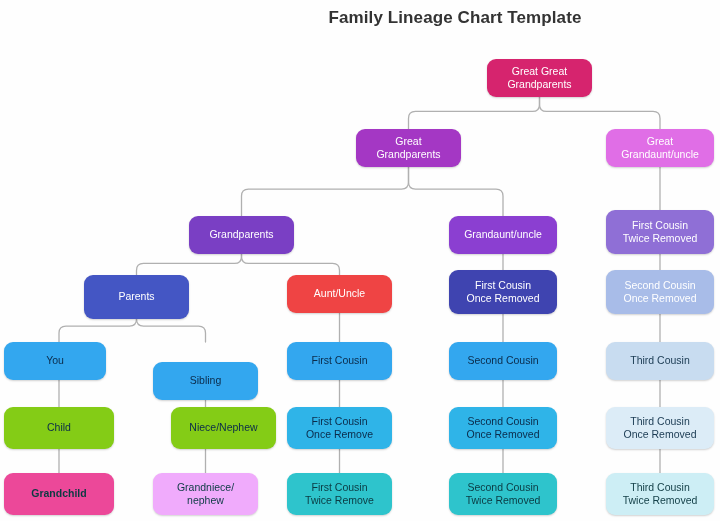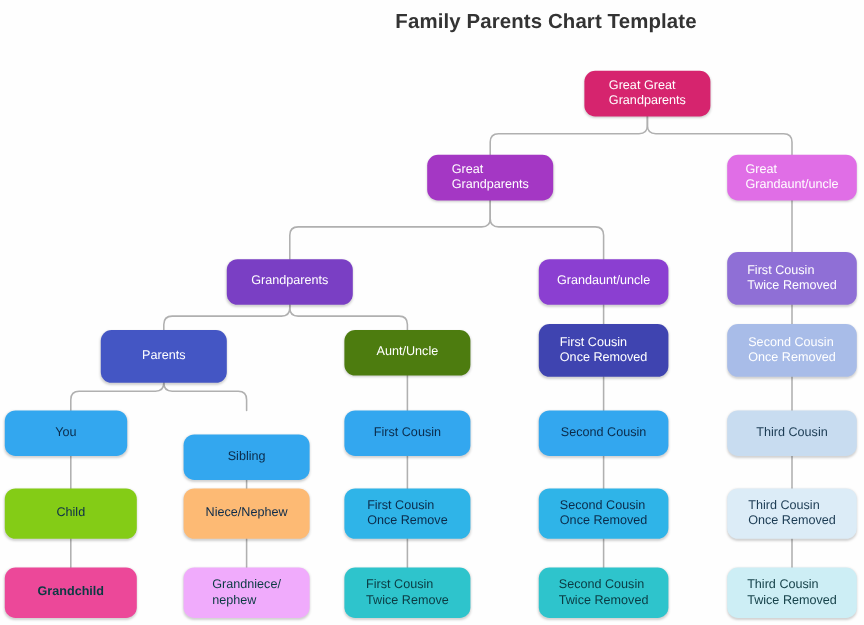--- a/index.html
+++ b/index.html
@@ -67,7 +67,7 @@
 <div id="chart-root">
 
   <div id="title">
-    <span id="title-inner">Family Parents Chart Template</span>
+    <span id="title-inner">Family Lineage Chart Template</span>
   </div>
 
   <svg id="edges" viewBox="0 0 720 521" preserveAspectRatio="none">

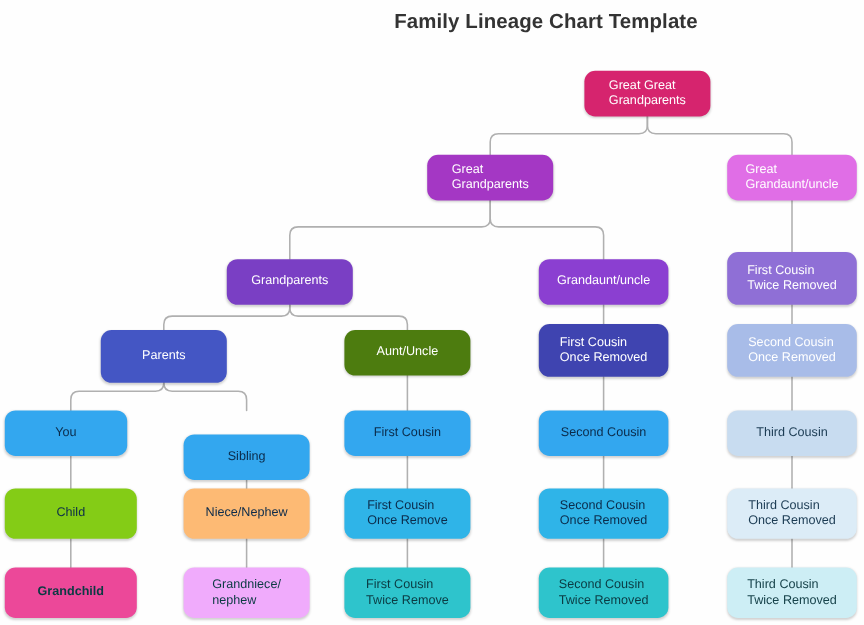--- a/index.html
+++ b/index.html
@@ -51,7 +51,7 @@
     display: flex;
     align-items: center;
     justify-content: center;
-    text-align: left;
+    text-align: center;
     font-size: 10.5px;
     line-height: 1.25;
     font-weight: normal;

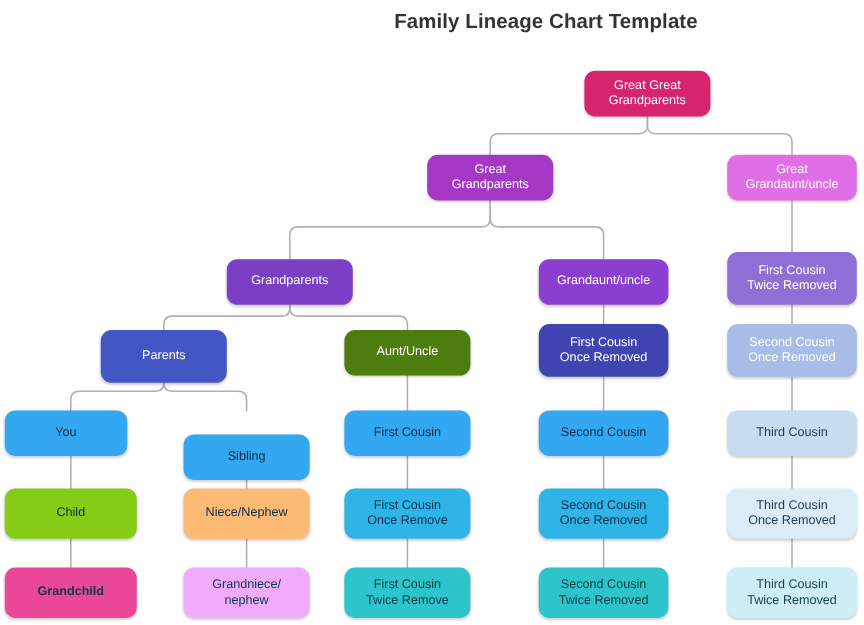--- a/index.html
+++ b/index.html
@@ -109,7 +109,7 @@
       <div class="node" style="left: 606px; top: 210px; width: 108px; height: 44px; background: rgb(143, 111, 214); color: rgb(255, 255, 255);">First Cousin
 Twice Removed</div>
       <div class="node" style="left: 84px; top: 275px; width: 105px; height: 44px; background: rgb(68, 86, 196); color: rgb(255, 255, 255);">Parents</div>
-      <div class="node" style="left: 287px; top: 275px; width: 105px; height: 38px; background: #4d7c0f; color: rgb(255, 255, 255);">Aunt/Uncle</div>
+      <div class="node" style="left: 287px; top: 275px; width: 105px; height: 38px; background: #ef4444; color: rgb(255, 255, 255);">Aunt/Uncle</div>
       <div class="node" style="left: 449px; top: 270px; width: 108px; height: 44px; background: rgb(63, 68, 176); color: rgb(255, 255, 255);">First Cousin
 Once Removed</div>
       <div class="node" style="left: 606px; top: 270px; width: 108px; height: 44px; background: rgb(168, 188, 232); color: rgb(255, 255, 255);">Second Cousin

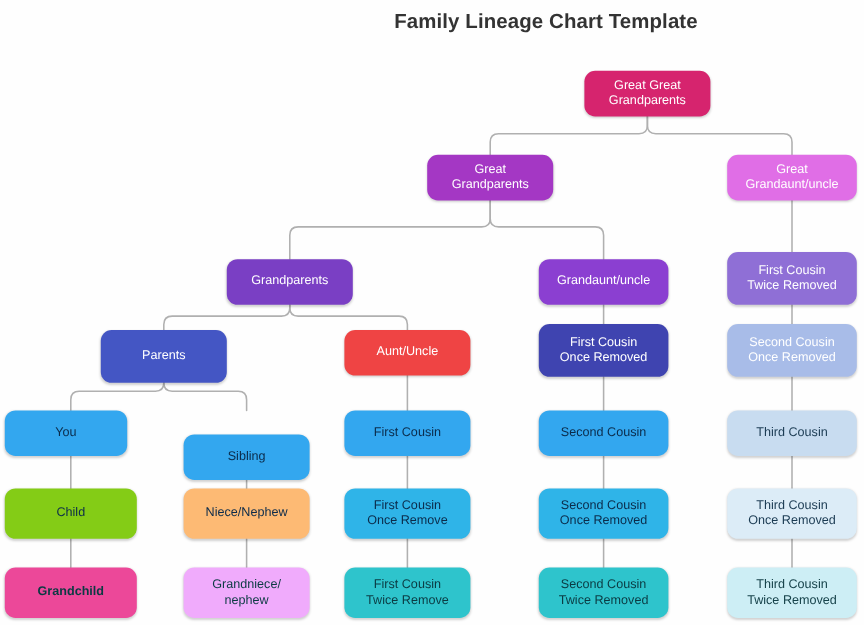--- a/index.html
+++ b/index.html
@@ -120,7 +120,7 @@
       <div class="node" style="left: 449px; top: 342px; width: 108px; height: 38px; background: rgb(51, 167, 239); color: rgb(11, 43, 74);">Second Cousin</div>
       <div class="node" style="left: 606px; top: 342px; width: 108px; height: 38px; background: rgb(200, 220, 240); color: rgb(26, 58, 82);">Third Cousin</div>
       <div class="node" style="left: 4px; top: 407px; width: 110px; height: 42px; background: #84cc16; color: rgb(11, 43, 74);">Child</div>
-      <div class="node" style="left: 153px; top: 407px; width: 105px; height: 42px; background: #fdba74; color: rgb(11, 43, 74);">Niece/Nephew</div>
+      <div class="node" style="left: 171px; top: 407px; width: 105px; height: 42px; background: #84cc16; color: rgb(11, 43, 74);">Niece/Nephew</div>
       <div class="node" style="left: 287px; top: 407px; width: 105px; height: 42px; background: rgb(47, 180, 232); color: rgb(11, 43, 74);">First Cousin
 Once Remove</div>
       <div class="node" style="left: 449px; top: 407px; width: 108px; height: 42px; background: rgb(47, 180, 232); color: rgb(11, 43, 74);">Second Cousin

